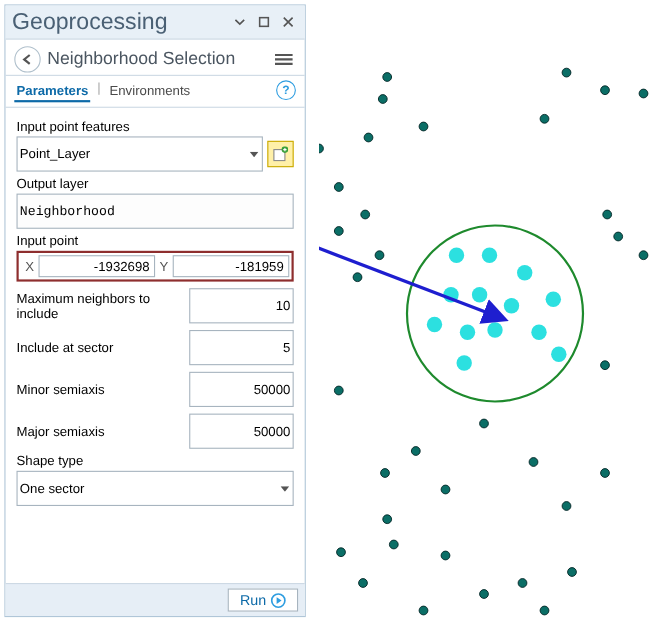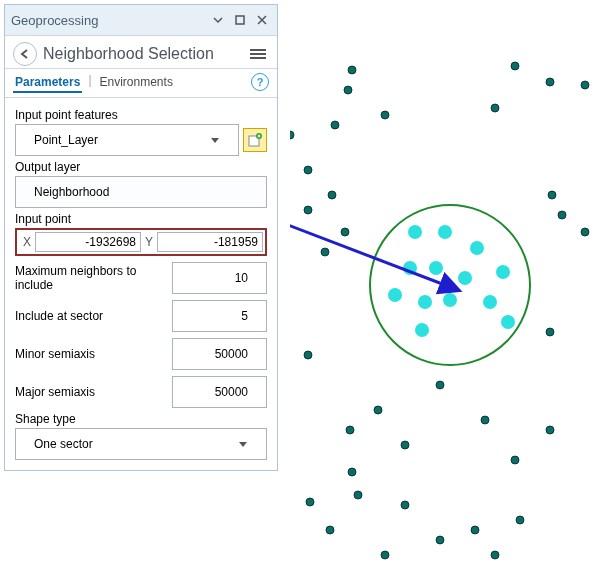--- a/index.html
+++ b/index.html
@@ -6,7 +6,7 @@
   #stage{position:relative;width:595px;height:565px;overflow:hidden;}
   .panel{position:absolute;left:4px;top:4px;width:272px;border:1px solid #b0c6d8;background:#fff;}
   .panel-header{display:flex;align-items:center;background:#e8f0f7;border-bottom:1px solid #cdd9e4;padding:4px 6px;height:22px;}
-  .panel-header .title{font-size:13px;color:#4a6074;}
+  .panel-header .title{font-size:21px;color:#4a6074;}
   .header-icons{margin-left:auto;display:flex;gap:4px;}
   .win-icon{width:16px;height:16px;display:flex;align-items:center;justify-content:center;border:1px solid transparent;cursor:pointer;}
   .win-icon svg{width:10px;height:10px;stroke:#555;fill:none;stroke-width:1.5;}

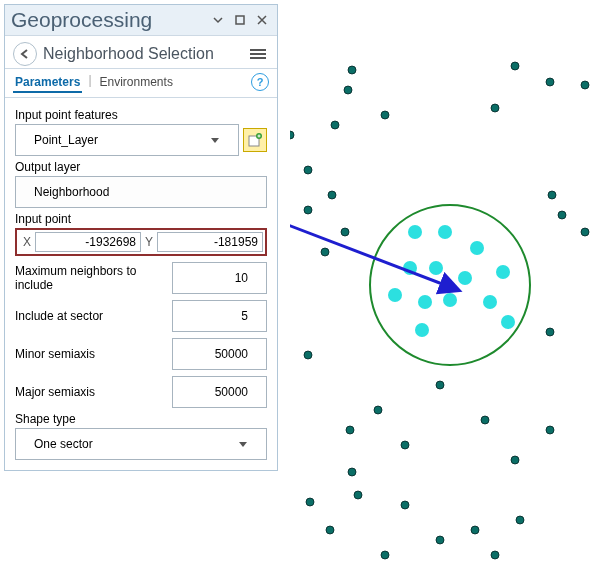--- a/index.html
+++ b/index.html
@@ -24,7 +24,7 @@
   .params{padding:6px 10px 10px 10px;}
   .label{font-size:12px;color:#000000;margin-top:4px;margin-bottom:2px;}
   .row{display:flex;align-items:center;gap:4px;}
-  .field{flex:1;height:32px;border:1px solid #a7b4bf;background:#fff;display:flex;align-items:center;padding:0 16px;box-sizing:border-box;}
+  .field{flex:1;height:32px;border:1px solid #a7b4bf;background:#fff;display:flex;align-items:center;padding:0 0;box-sizing:border-box;}
   .field input{border:none;outline:none;width:100%;font:inherit;background:transparent;}
   .num input{text-align:right;}
   .ro{background:#fdfdfd;}

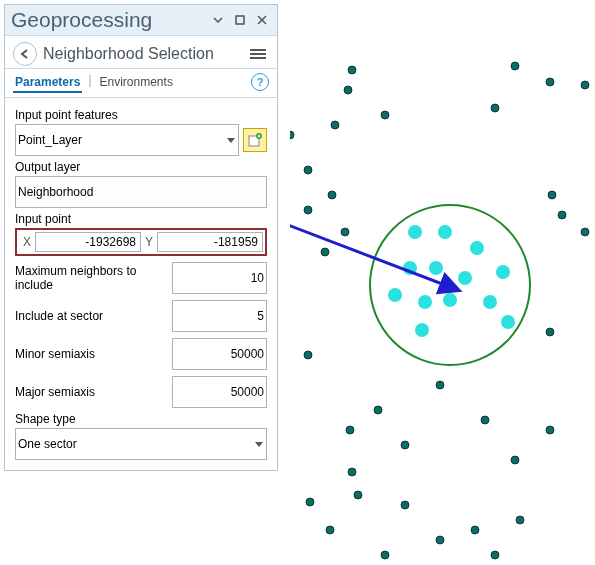--- a/index.html
+++ b/index.html
@@ -27,7 +27,7 @@
   .field{flex:1;height:32px;border:1px solid #a7b4bf;background:#fff;display:flex;align-items:center;padding:0 0;box-sizing:border-box;}
   .field input{border:none;outline:none;width:100%;font:inherit;background:transparent;}
   .num input{text-align:right;}
-  .ro{background:#fdfdfd;}
+  .ro{background:#fdfdfd;font-family:Liberation Mono, monospace;}
   .dropdown-btn{width:16px;display:flex;align-items:center;justify-content:center;cursor:pointer;}
   .dropdown-btn svg{width:8px;height:5px;fill:#555;}
   .plus-btn{width:22px;height:22px;background:#fff0a8;border:1px solid #c9a900;position:relative;cursor:pointer;display:flex;align-items:center;justify-content:center;}

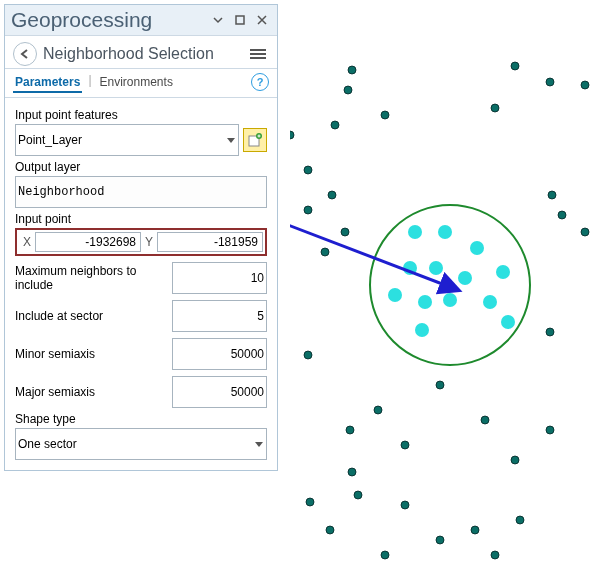--- a/index.html
+++ b/index.html
@@ -174,6 +174,15 @@
 
     </div>
 
+    <div class="footer">
+      <div class="run-btn">
+        <span>Run</span>
+        <svg viewBox="0 0 14 14">
+            <circle cx="7" cy="7" r="6" fill="none" stroke="#2e9de0" stroke-width="1.5"></circle>
+            <path d="M5.5 4 L10 7 L5.5 10 Z" fill="#2e9de0"></path>
+          </svg>
+      </div>
+    </div>
 
   </div>
 

